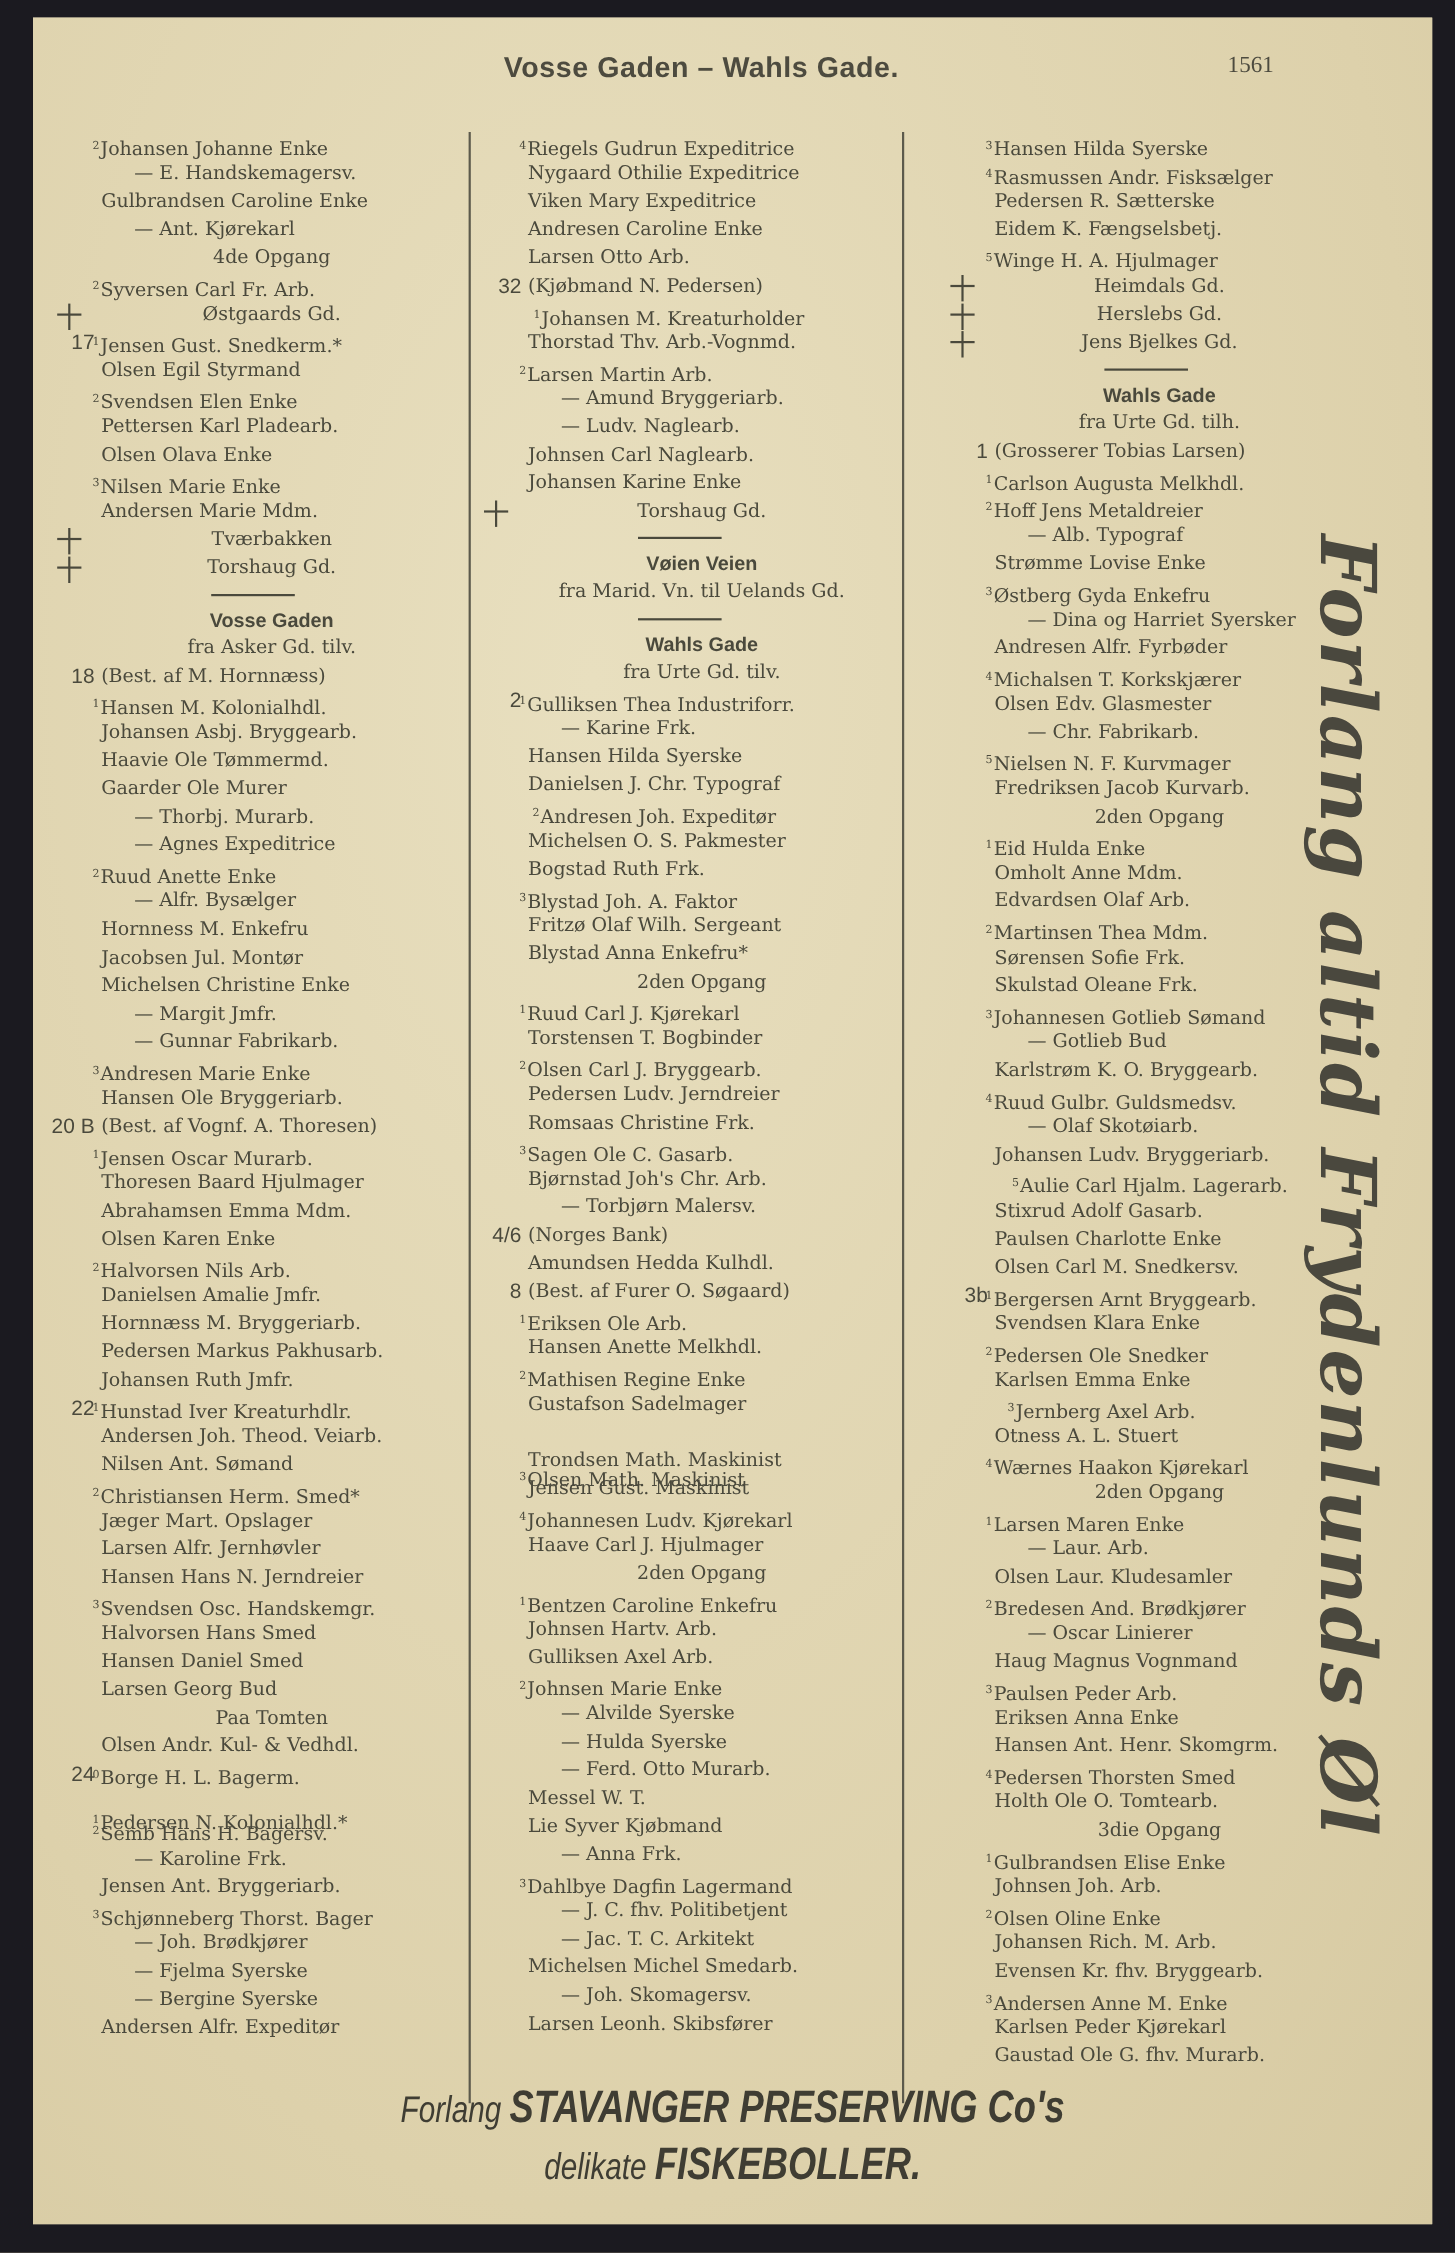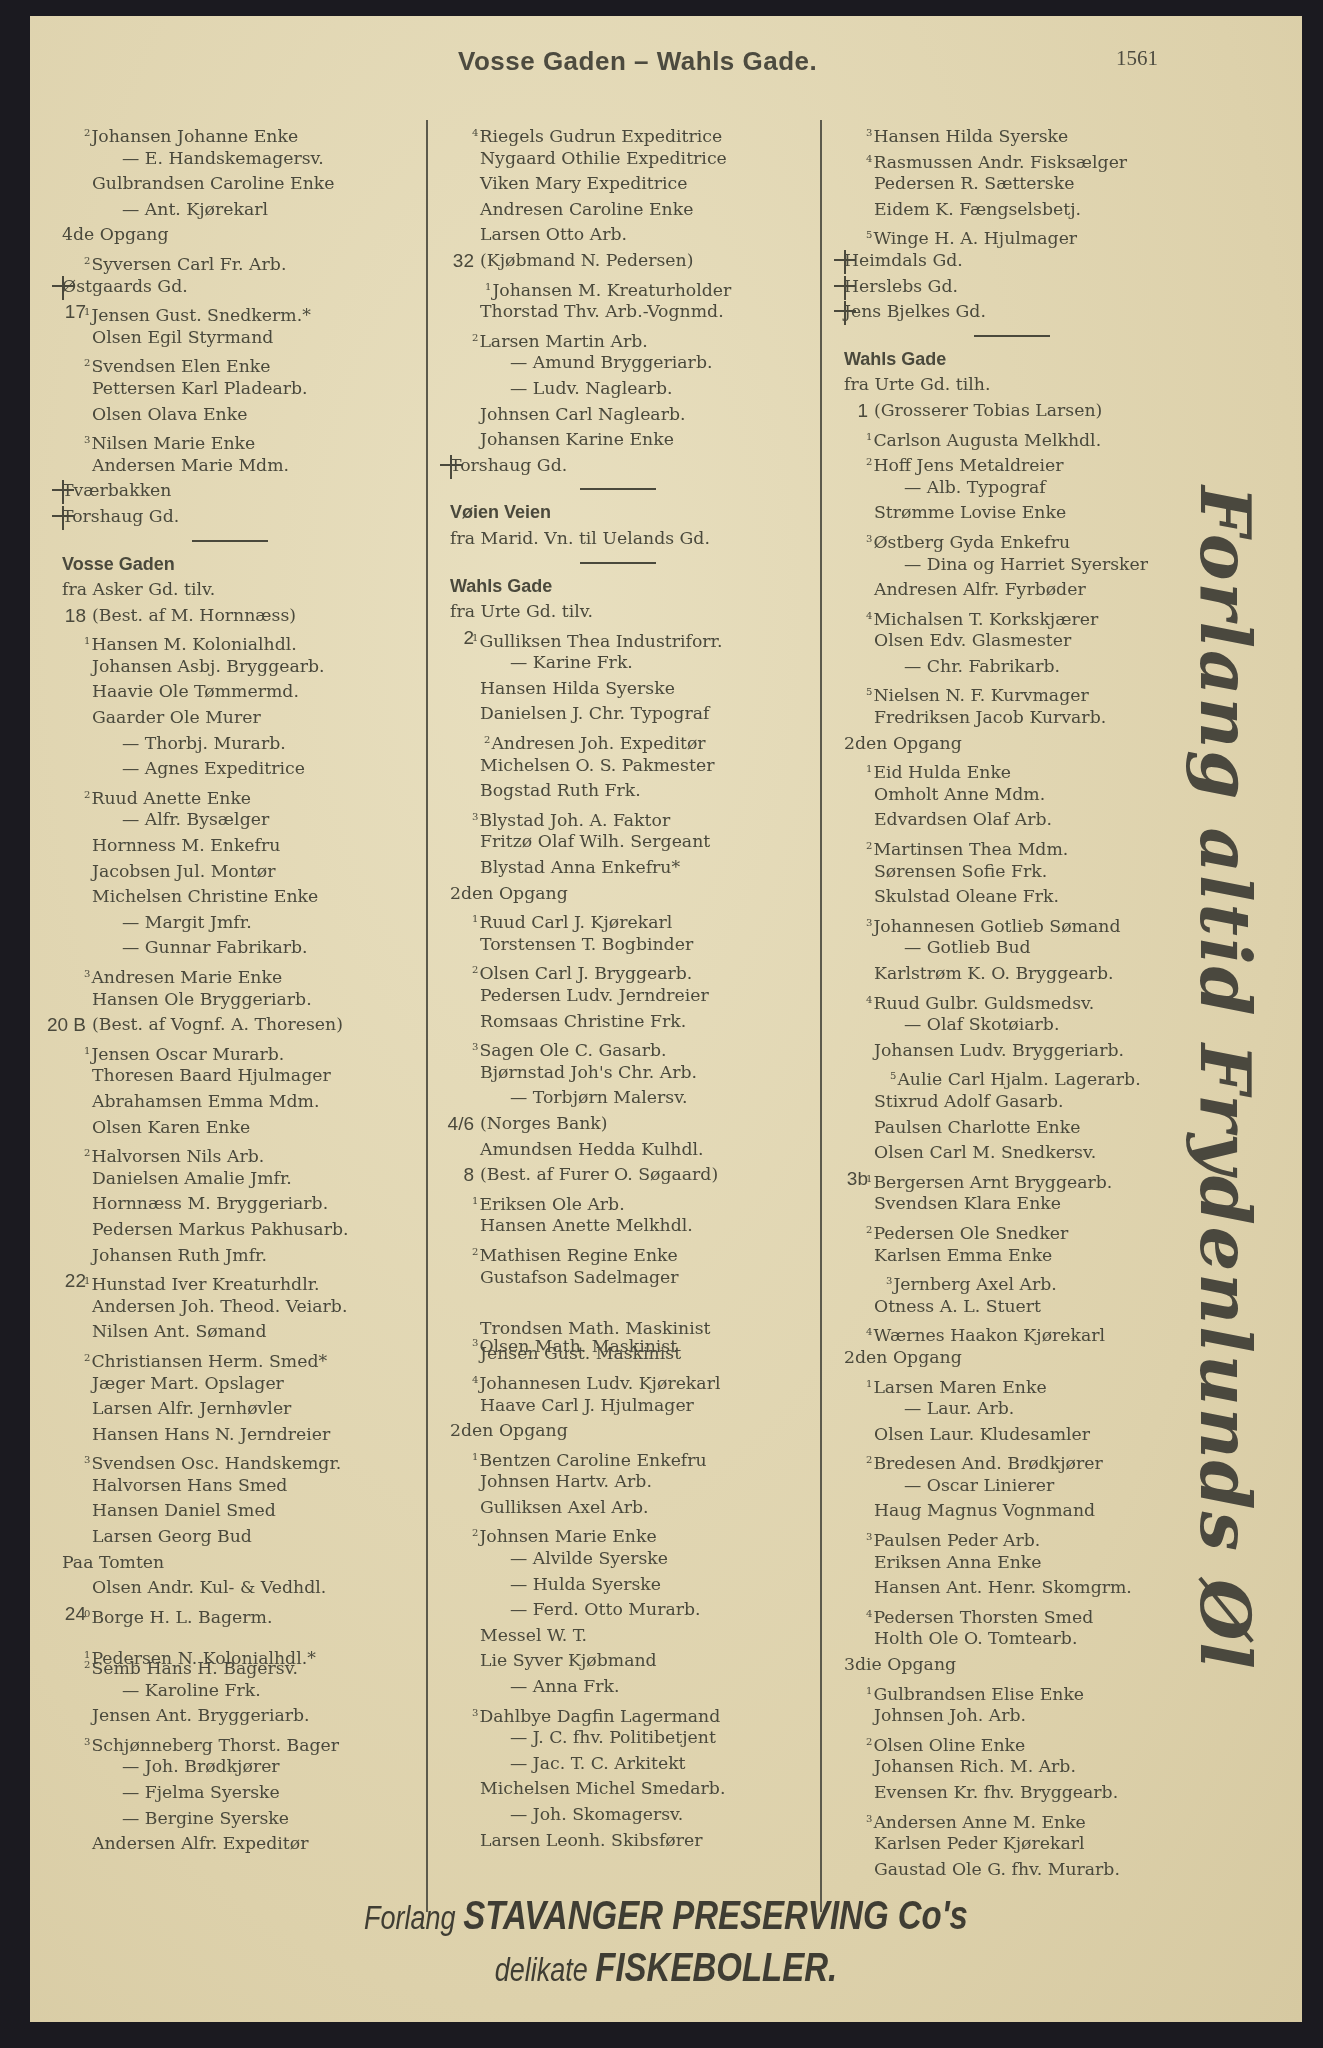--- a/index.html
+++ b/index.html
@@ -13,7 +13,7 @@
   .col { position:absolute; top:104px; font-family:"DejaVu Serif", serif; font-size:17.3px; color:#4a493c; }
   .col-1 { left:12px; width:390px; }
   .col-2 { left:400px; width:396px; }
-  .col-3 { left:794px; width:380px; }
+  .col-3 { left:824px; width:380px; }
   .rule-v { position:absolute; width:1.5px; background:#5c5a4c; }
   .line { height:25.6px; line-height:25.6px; white-space:nowrap; position:relative; }
   .num { position:absolute; left:0; width:44px; text-align:right; font-family:"Liberation Sans", sans-serif; font-size:19px; }

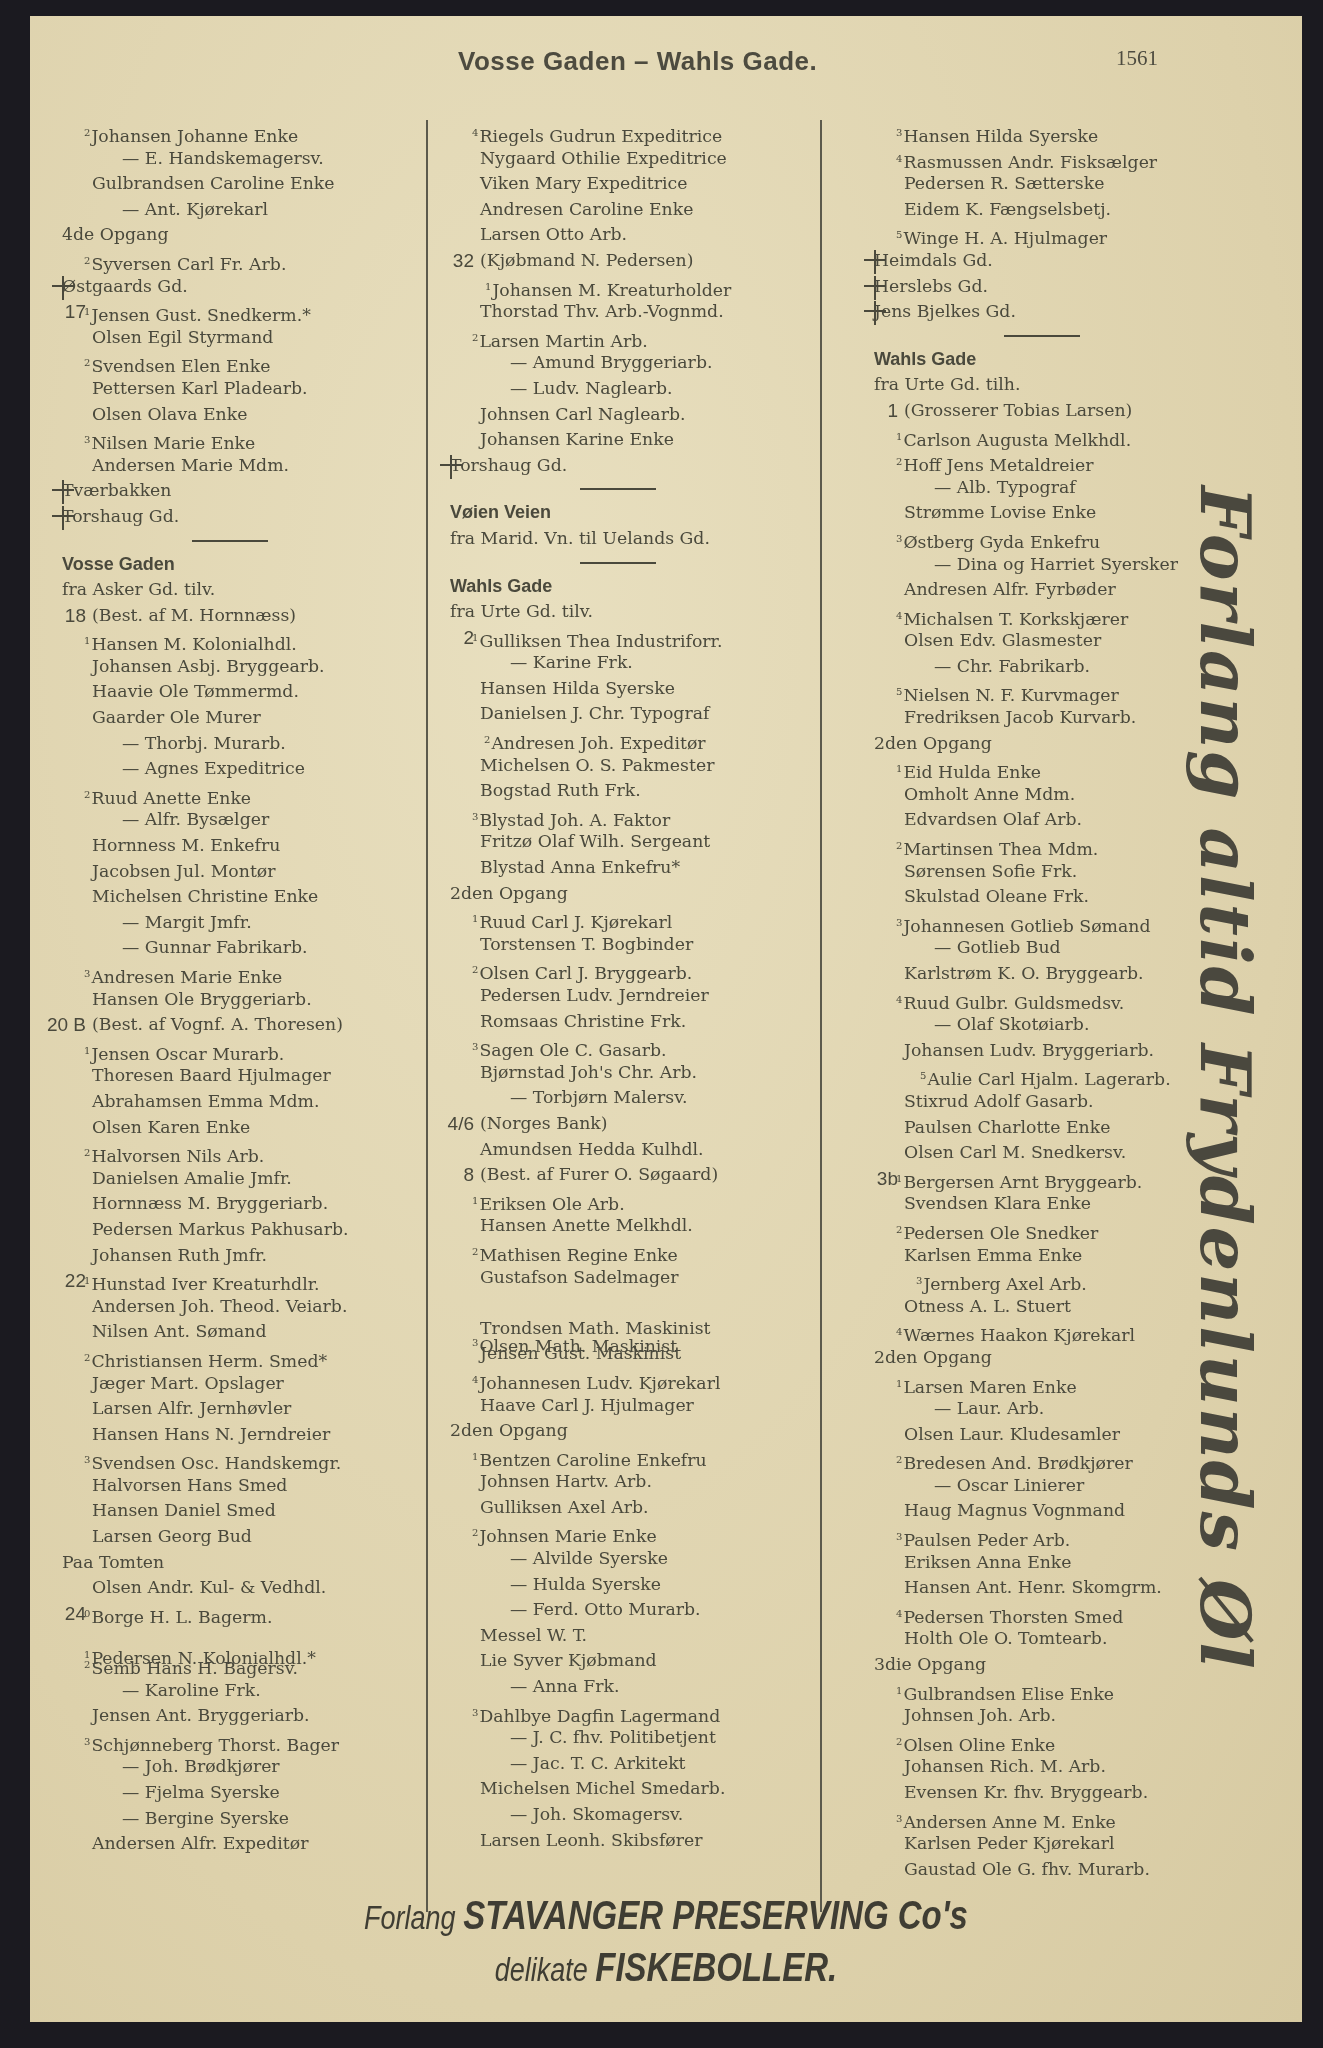--- a/index.html
+++ b/index.html
@@ -19,7 +19,7 @@
   .num { position:absolute; left:0; width:44px; text-align:right; font-family:"Liberation Sans", sans-serif; font-size:19px; }
   .txt { position:absolute; left:50px; }
   .txt.sub { left:80px; }
-  .center { text-align:left; display:block; position:absolute; left:20px; right:0; }
+  .center { text-align:center; display:block; position:absolute; left:20px; right:0; }
   .heading { font-family:"Liberation Sans", sans-serif; font-weight:bold; font-size:18px; }
   .sup { font-size:10px; vertical-align:6px; margin-right:1px; }
   .cross { position:absolute; left:10px; top:2px; width:22px; height:22px; }

